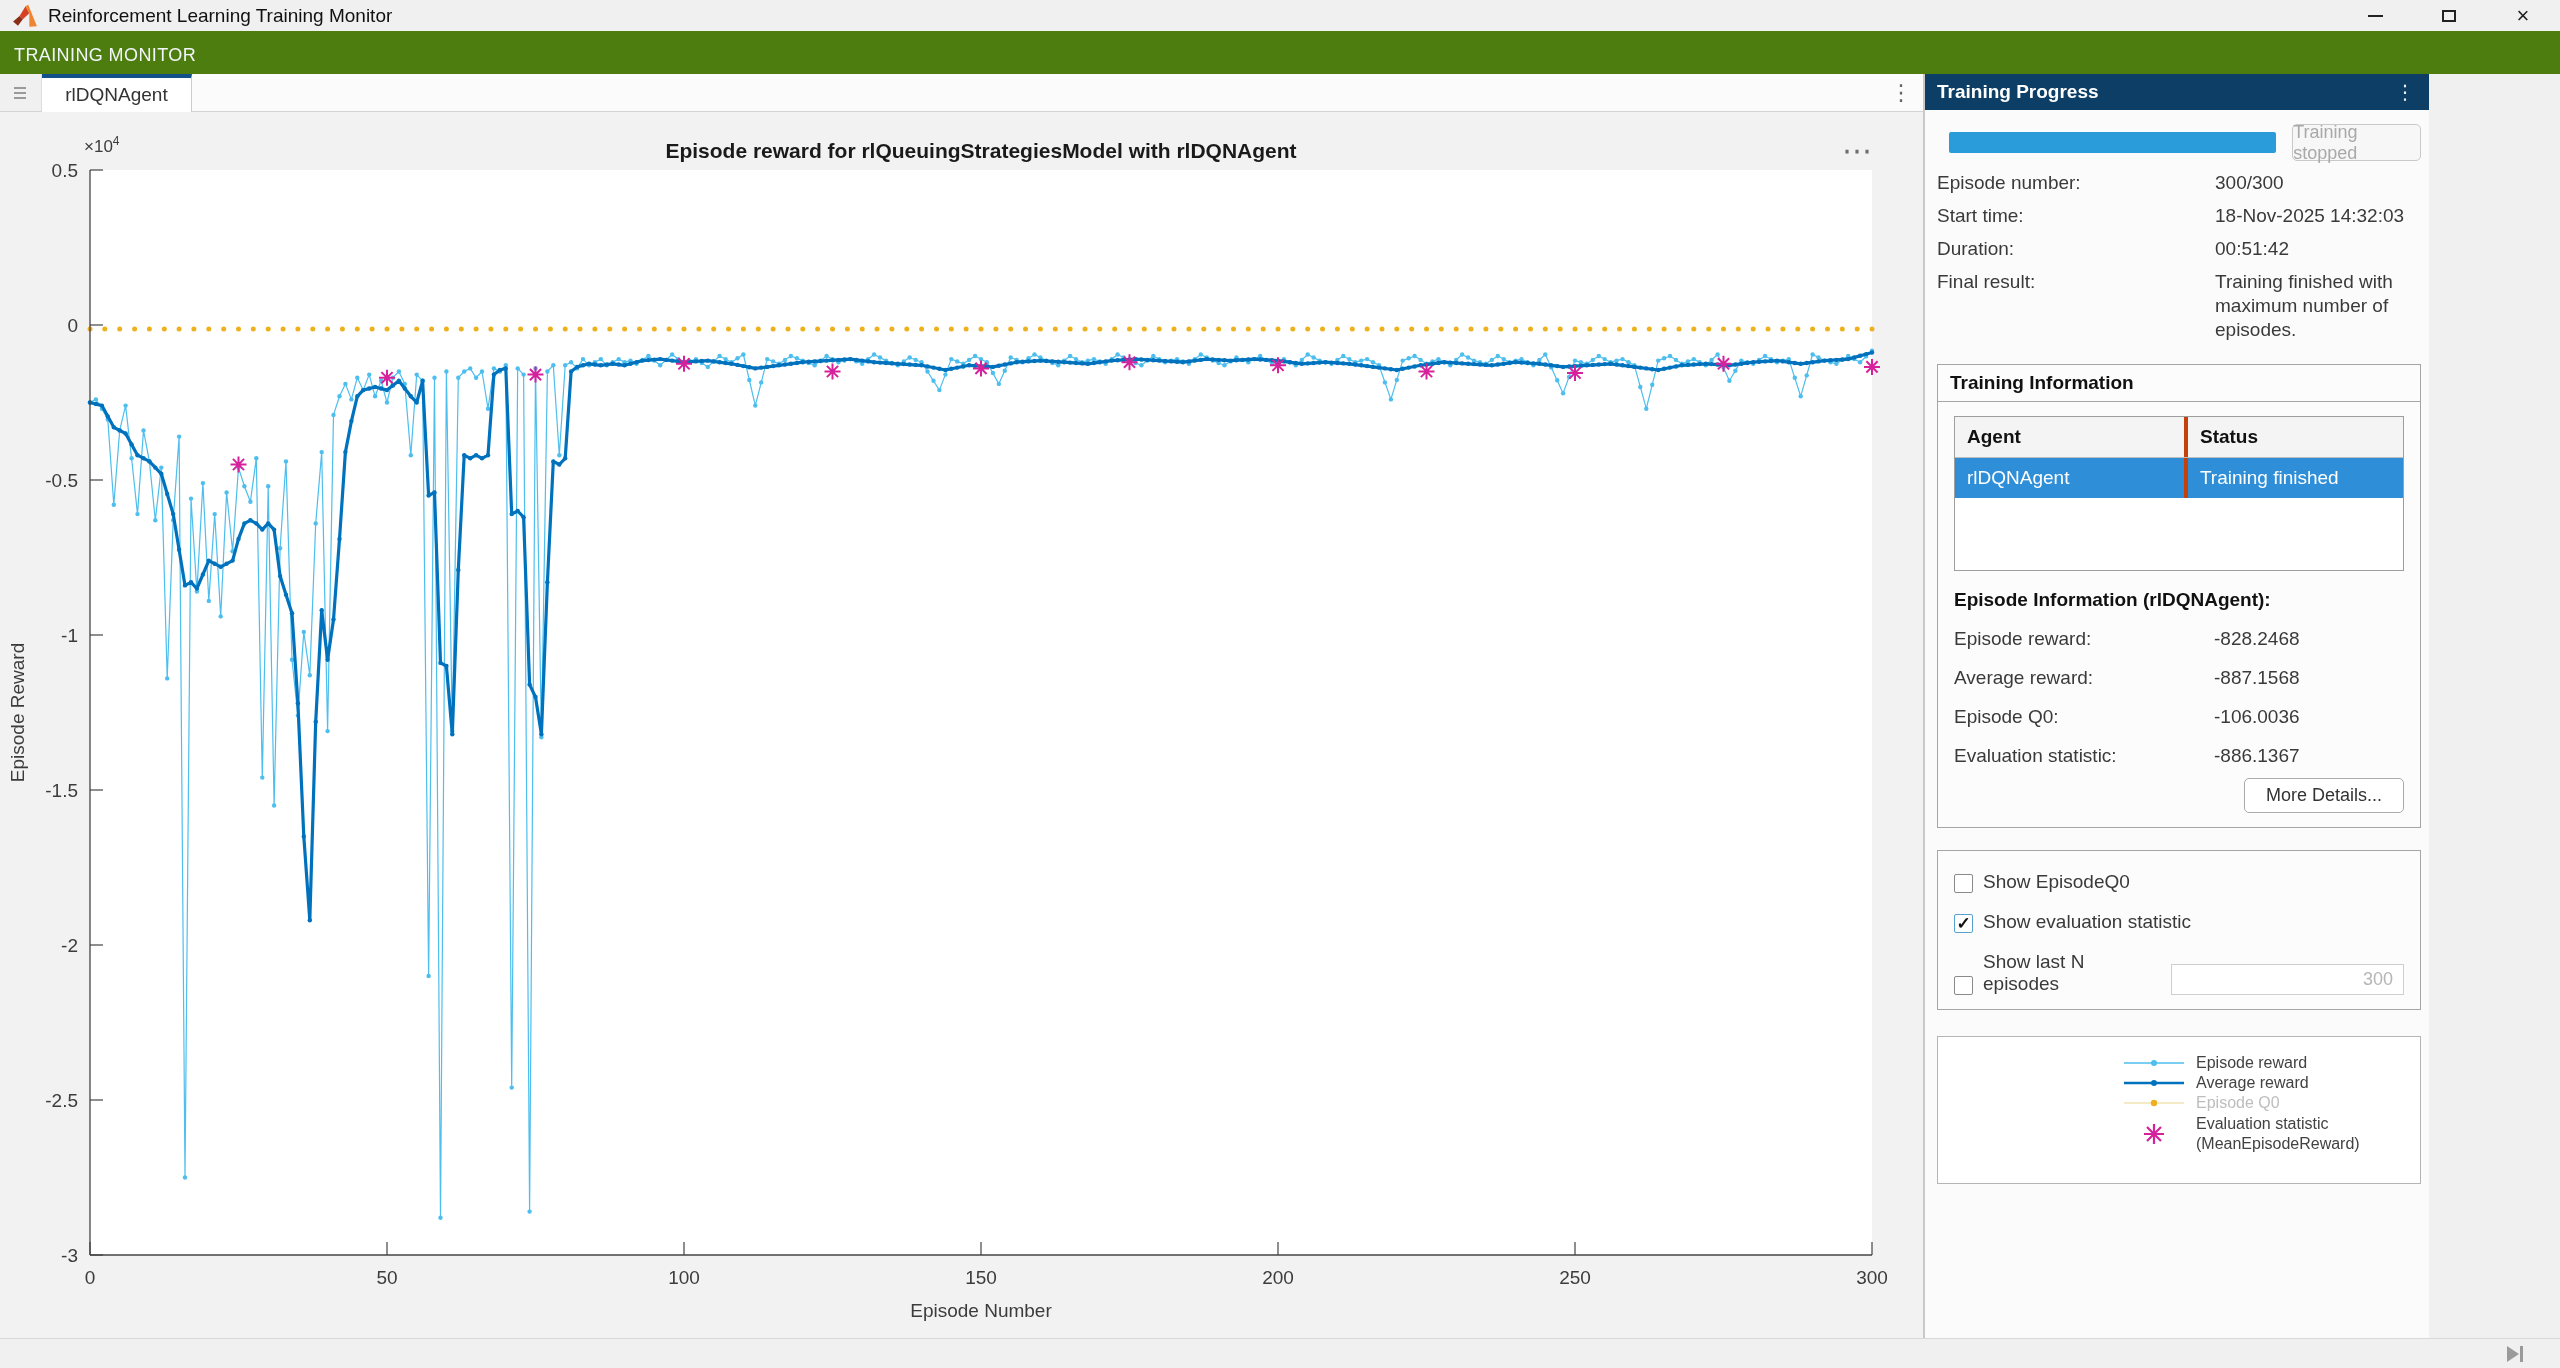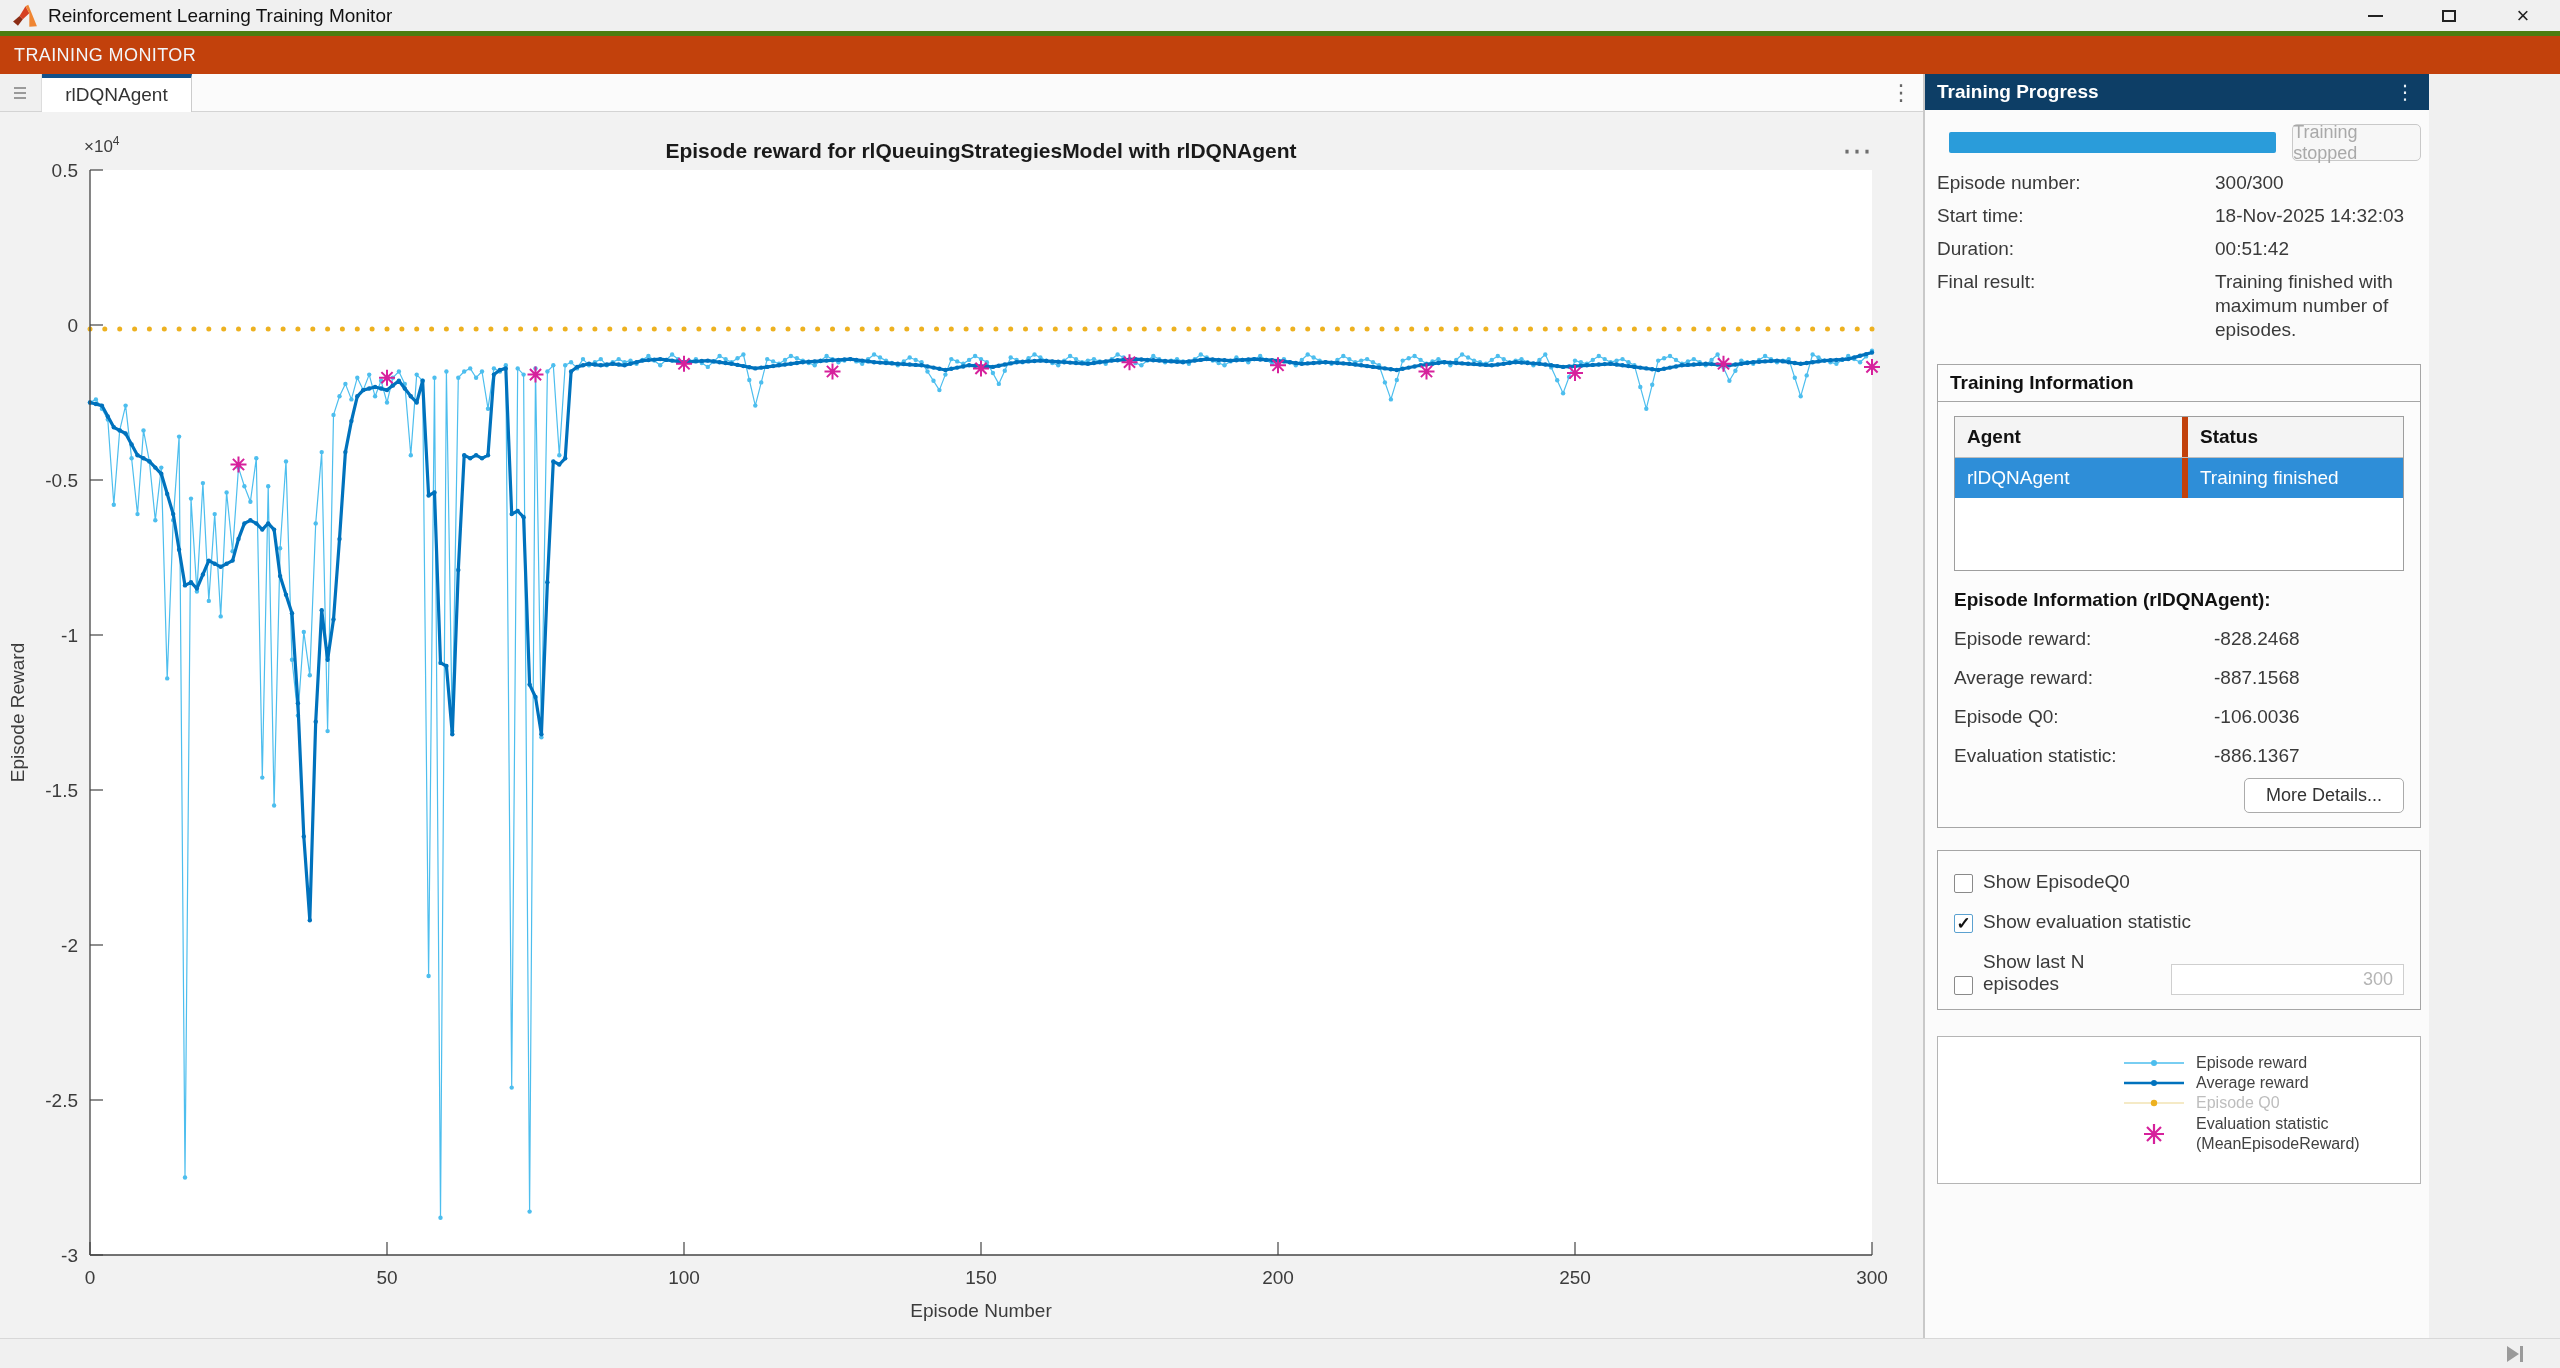--- a/index.html
+++ b/index.html
@@ -15,7 +15,7 @@
   .win-btn .minbar { width:15px; height:2px; background:#222; display:block; }
 
   
-  .toolstrip { height:38px; background:#c2410c; display:flex; align-items:center; }
+  .toolstrip { height:38px; background:#4d7c0f; display:flex; align-items:center; }
   .toolstrip .ts-tab { color:#f2f6fa; font-size:18px; letter-spacing:0.4px; padding:0 14px; }
 
   

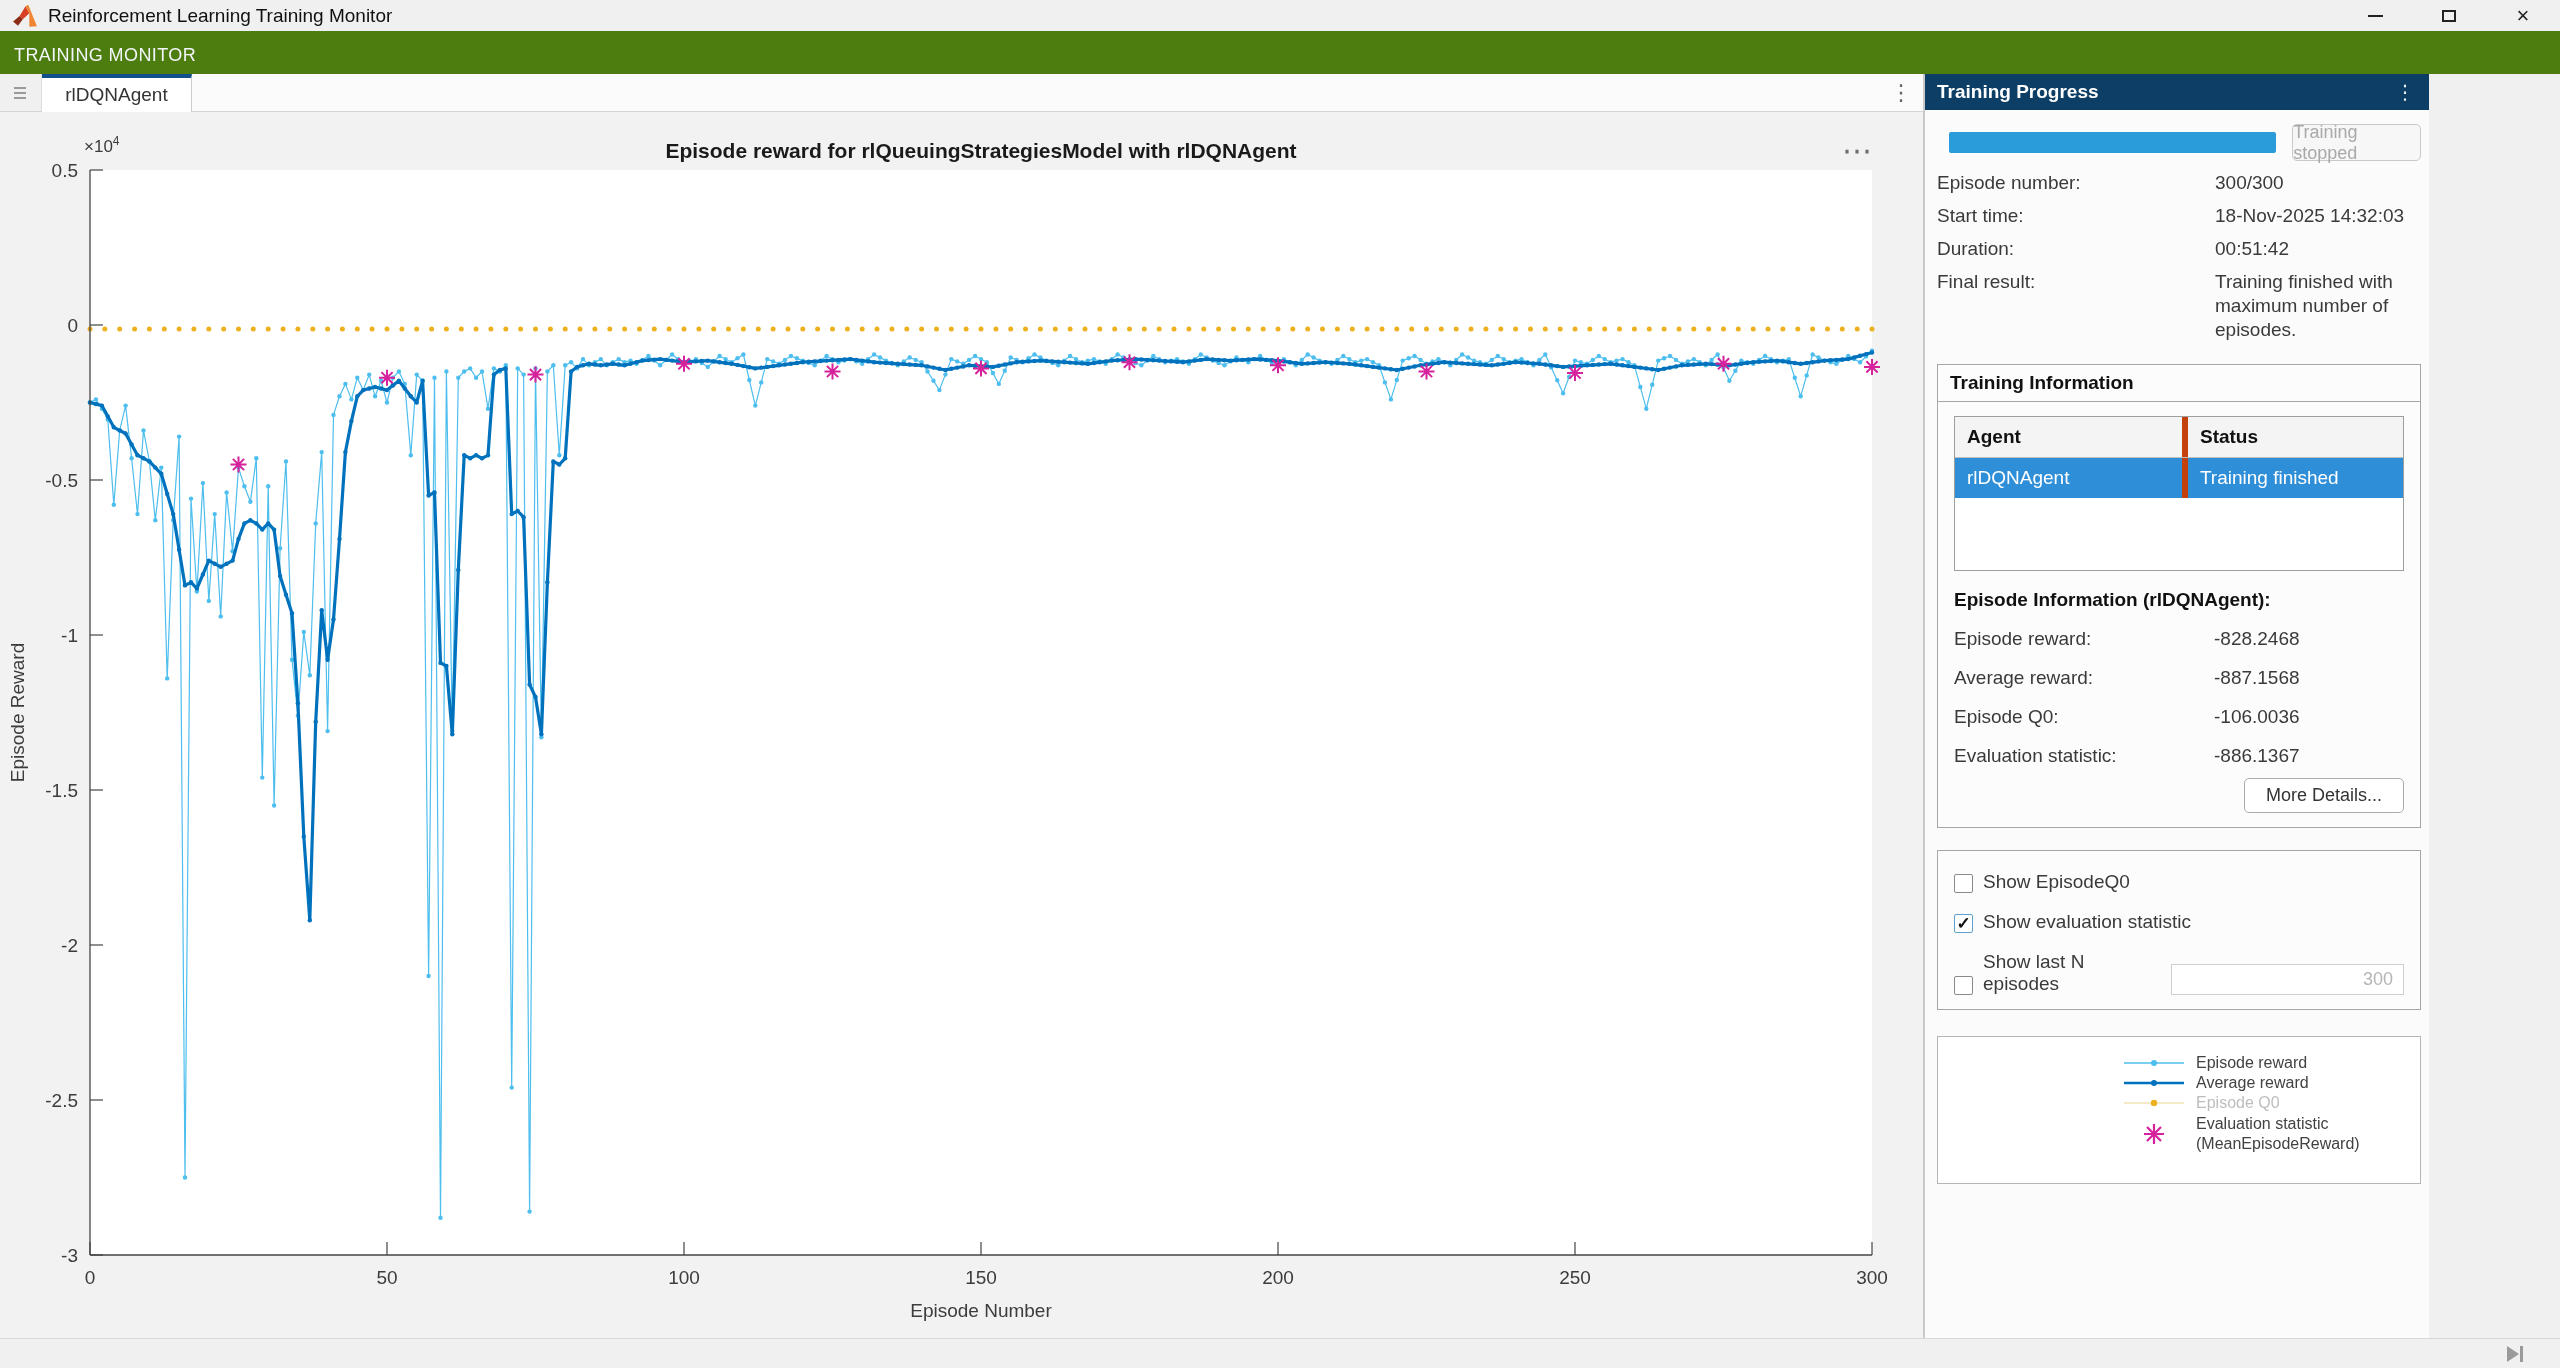--- a/index.html
+++ b/index.html
@@ -57,7 +57,7 @@
   .agent-table { border:1px solid #9e9e9e; background:#fff; }
   .at-row { display:flex; font-size:19px; }
   .at-header { background:#f4f4f4; font-weight:bold; color:#111; border-bottom:1px solid #bdbdbd; }
-  .at-cell { padding:9px 12px; width:52%; border-right:6px solid #c2410c; }
+  .at-cell { padding:9px 12px; width:52%; border-right:4px solid #c2410c; }
   .at-cell:last-child { border-right:none; width:48%; }
   .at-selected { background:#2e8ed8; color:#fff; }
   .at-empty { height:72px; background:#fff; }

